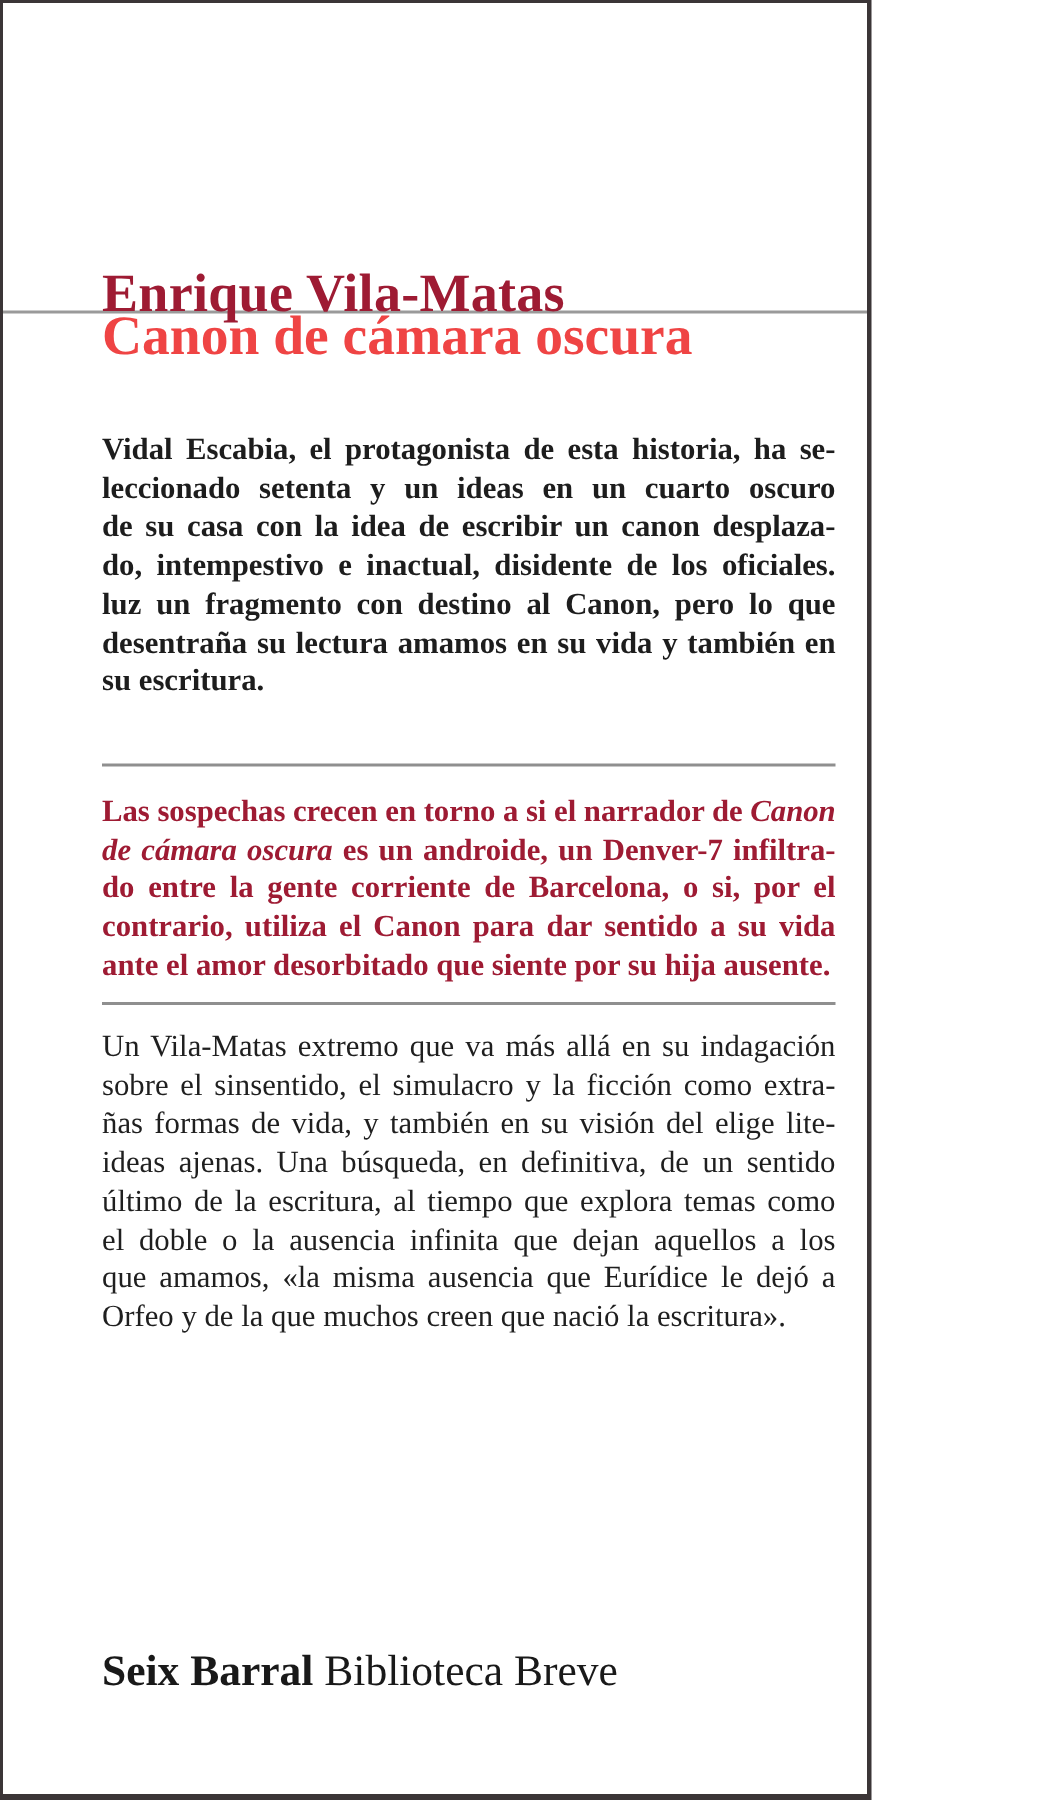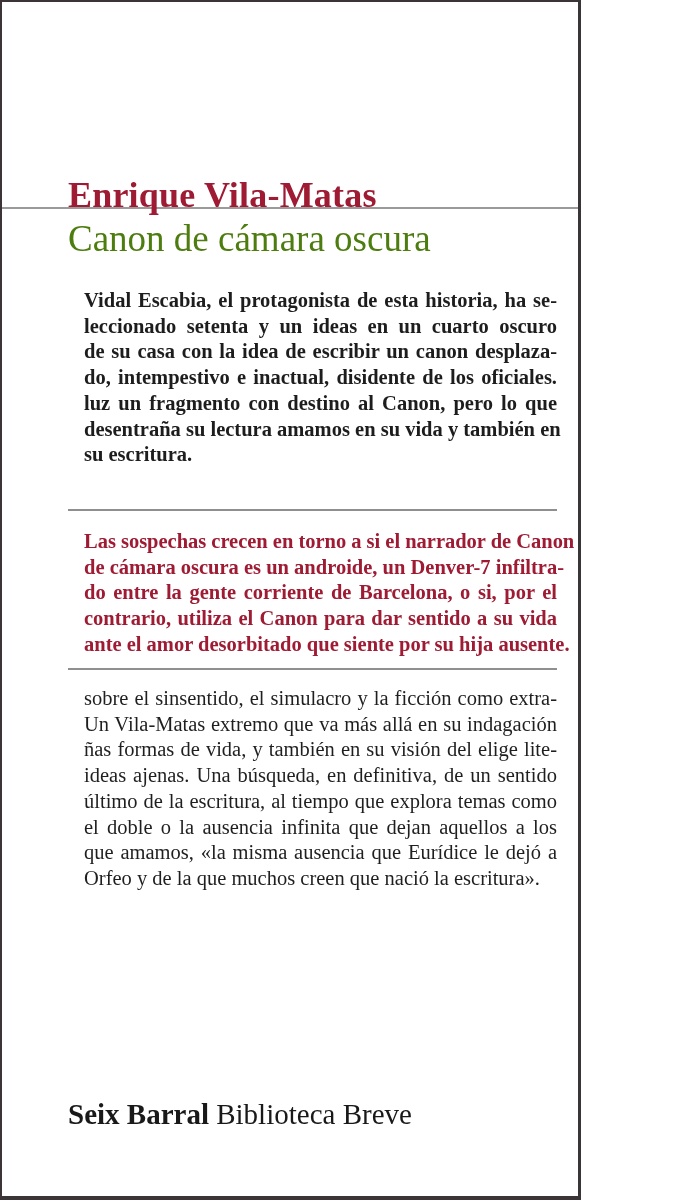--- a/index.html
+++ b/index.html
@@ -12,7 +12,7 @@
   .abs{position:absolute;}
   .author{left:66px;top:174px;font-size:36px;line-height:38px;font-weight:bold;letter-spacing:.2px;}
   .full-rule{left:-3px;right:-3px;top:205px;height:2px;background:#9a9a9a;}
-  .title{left:66px;top:216px;font-size:37px;line-height:42px;font-weight:normal;color:#4d7c0f;}
+  .title{left:66px;top:202px;font-size:37px;line-height:42px;font-weight:bold;color:#ef4444;}
   .col-rule{left:66px;width:489px;height:2px;background:#8f8f8f;}
   .para{left:66px;width:489px;font-size:20.5px;line-height:25.7px;}
   .para.bold{font-weight:bold;}

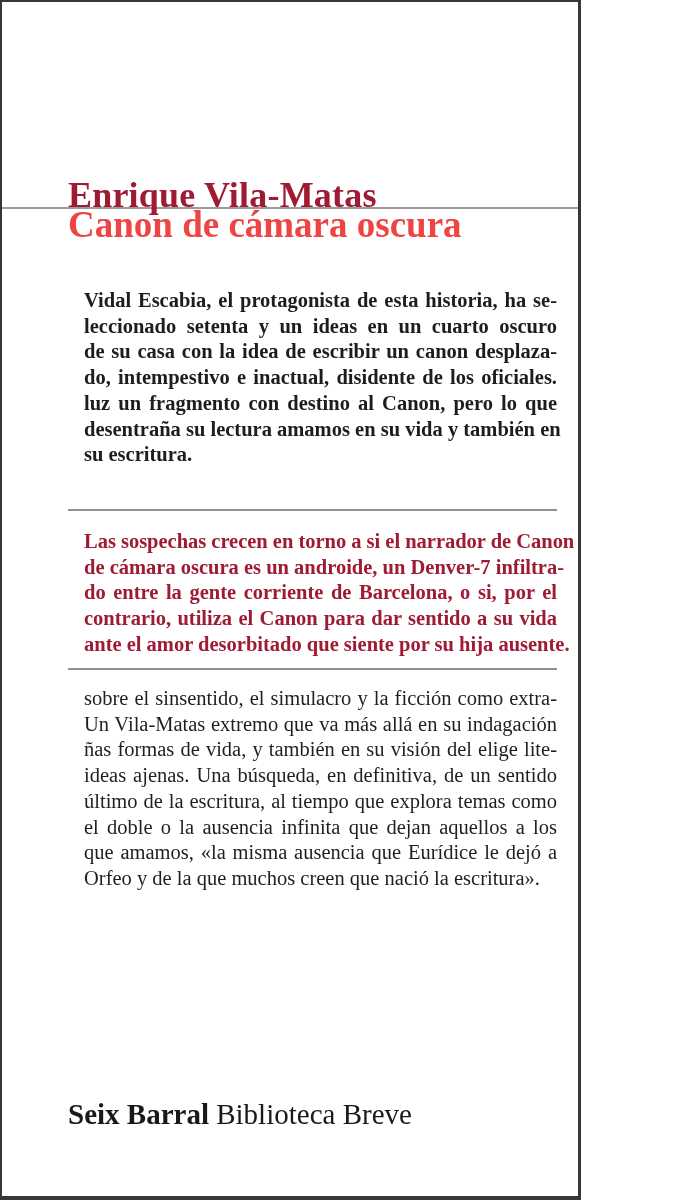--- a/index.html
+++ b/index.html
@@ -16,7 +16,7 @@
   .col-rule{left:66px;width:489px;height:2px;background:#8f8f8f;}
   .para{left:66px;width:489px;font-size:20.5px;line-height:25.7px;}
   .para.bold{font-weight:bold;}
-  .pline{white-space:nowrap;text-align:justify;text-align-last:justify;margin-left:16px;}
+  .pline{white-space:nowrap;text-align:justify;text-align-last:justify;}
   .pline.last{text-align-last:left;}
   .it{}
   .imprint{left:66px;top:1096px;font-size:29px;line-height:32px;color:#191919;}

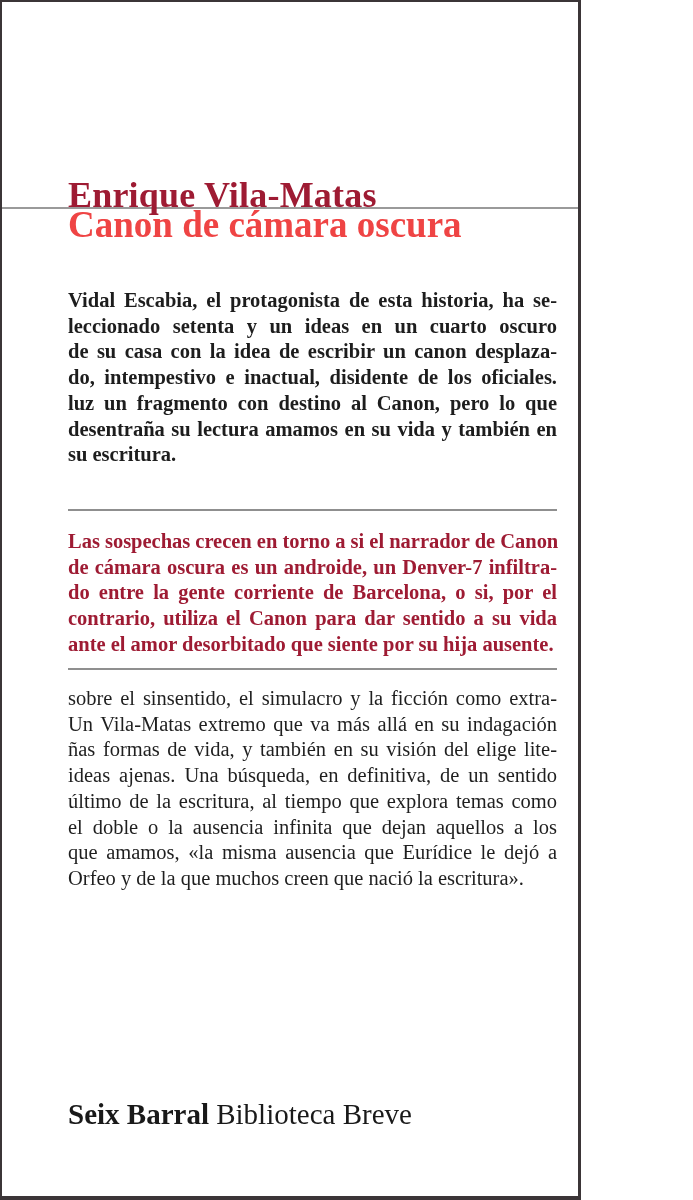--- a/index.html
+++ b/index.html
@@ -18,7 +18,7 @@
   .para.bold{font-weight:bold;}
   .pline{white-space:nowrap;text-align:justify;text-align-last:justify;}
   .pline.last{text-align-last:left;}
-  .it{}
+  .it{font-style:italic;}
   .imprint{left:66px;top:1096px;font-size:29px;line-height:32px;color:#191919;}
   .imprint .pub{font-weight:bold;}
   

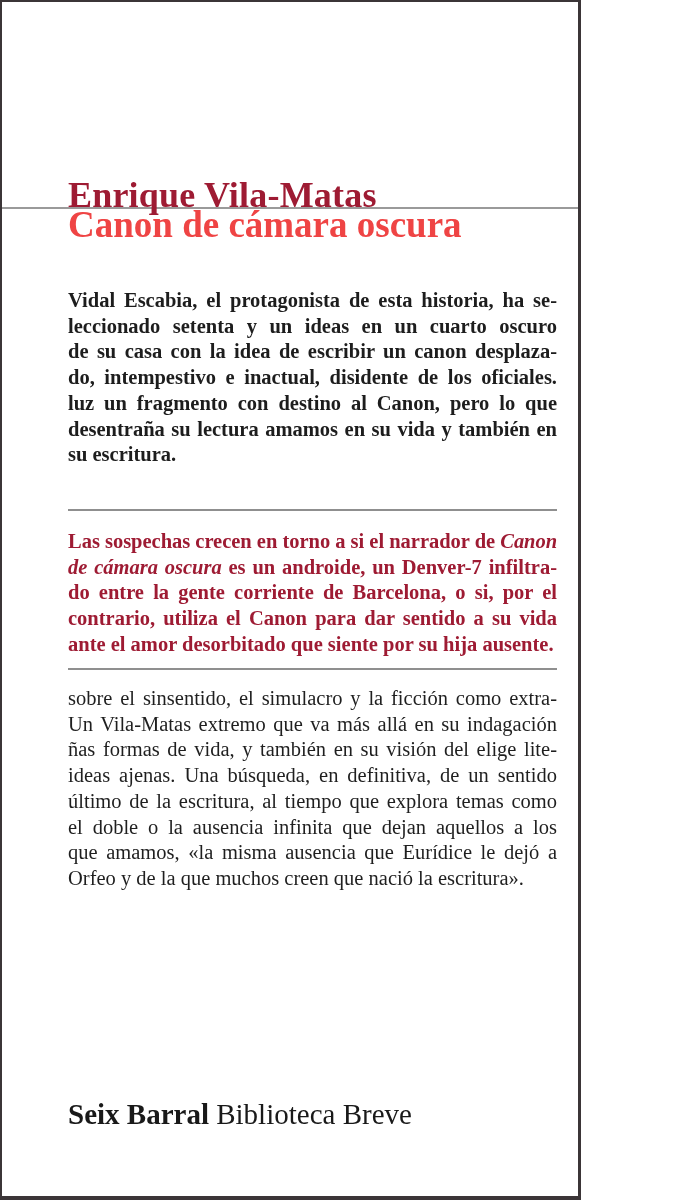--- a/index.html
+++ b/index.html
@@ -82,8 +82,8 @@
   <div class="abs col-rule" style="top:666px;"></div>
 
   <div class="abs para" style="top:684px;color:#1f1f1f;">
+      <div class="pline"><span>Un Vila-Matas extremo que va más allá en su indagación</span></div>
       <div class="pline"><span>sobre el sinsentido, el simulacro y la ficción como extra-</span></div>
-      <div class="pline"><span>Un Vila-Matas extremo que va más allá en su indagación</span></div>
       <div class="pline"><span>ñas formas de vida, y también en su visión del elige lite-</span></div>
       <div class="pline"><span>ideas ajenas. Una búsqueda, en definitiva, de un sentido</span></div>
       <div class="pline"><span>último de la escritura, al tiempo que explora temas como</span></div>

